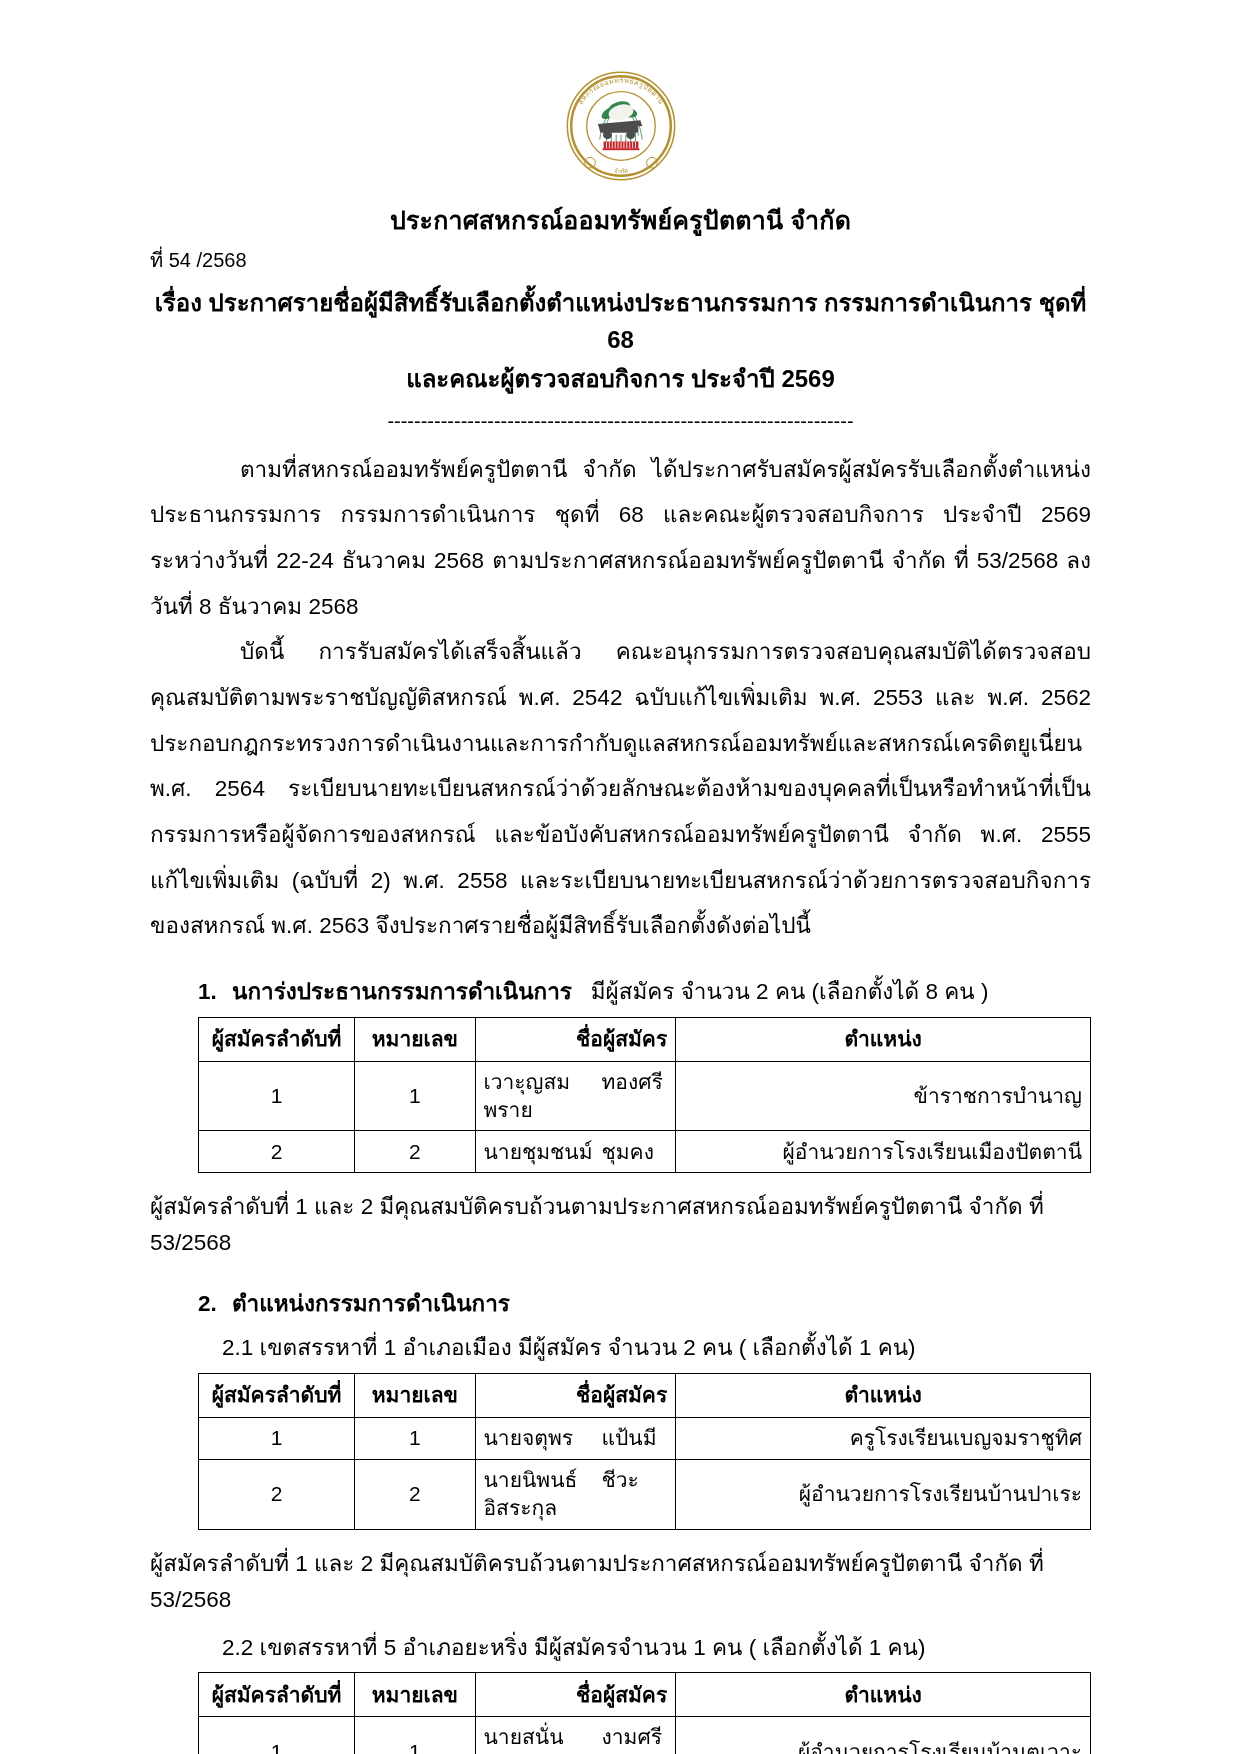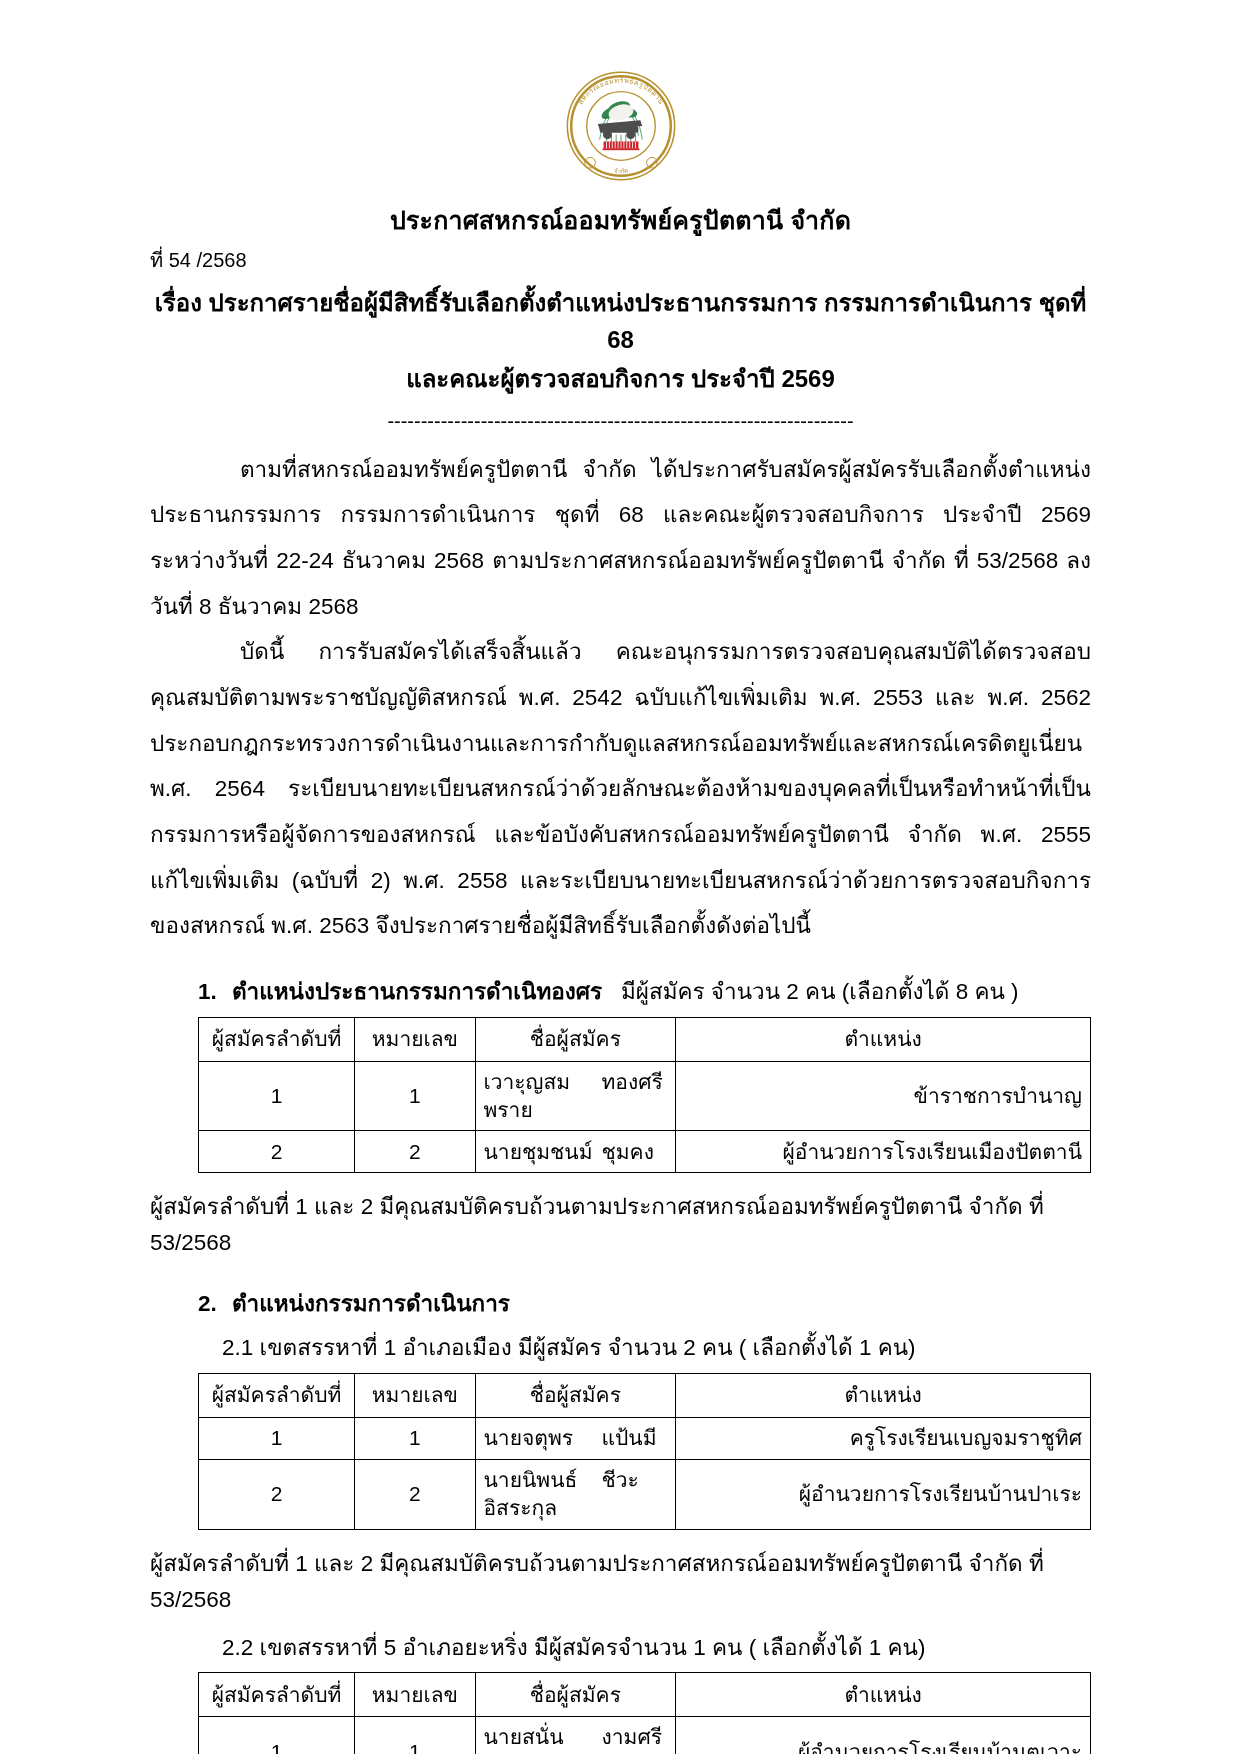--- a/index.html
+++ b/index.html
@@ -212,7 +212,7 @@
   <p class="para"><span class="ind"></span><span>บัดนี้   การรับสมัครได้เสร็จสิ้นแล้ว คณะอนุกรรมการตรวจสอบคุณสมบัติได้ตรวจสอบคุณสมบัติตามพระราชบัญญัติสหกรณ์ พ.ศ. 2542 ฉบับแก้ไขเพิ่มเติม พ.ศ. 2553 และ พ.ศ. 2562 ประกอบกฎกระทรวงการดำเนินงานและการกำกับดูแลสหกรณ์ออมทรัพย์และสหกรณ์เครดิตยูเนี่ยน พ.ศ. 2564  ระเบียบนายทะเบียนสหกรณ์ว่าด้วยลักษณะต้องห้ามของบุคคลที่เป็นหรือทำหน้าที่เป็นกรรมการหรือผู้จัดการของสหกรณ์ และข้อบังคับสหกรณ์ออมทรัพย์ครูปัตตานี จำกัด พ.ศ. 2555 แก้ไขเพิ่มเติม (ฉบับที่ 2) พ.ศ. 2558 และระเบียบนายทะเบียนสหกรณ์ว่าด้วยการตรวจสอบกิจการของสหกรณ์ พ.ศ. 2563  จึงประกาศรายชื่อผู้มีสิทธิ์รับเลือกตั้งดังต่อไปนี้</span></p>
 
   <div class="sec-head">
-    <span class="num">1.</span><span>ตำแหน่งประธานกรรมการดำเนิทองศร</span>&nbsp;&nbsp;&nbsp;<span style="font-weight:normal">มีผู้สมัคร จำนวน  2  คน   (เลือกตั้งได้ 8 คน )</span>
+    <span class="num">1.</span><span>นการ่งประธานกรรมการดำเนินการ</span>&nbsp;&nbsp;&nbsp;<span style="font-weight:normal">มีผู้สมัคร จำนวน  2  คน   (เลือกตั้งได้ 8 คน )</span>
   </div>
 
   <table class="cand">

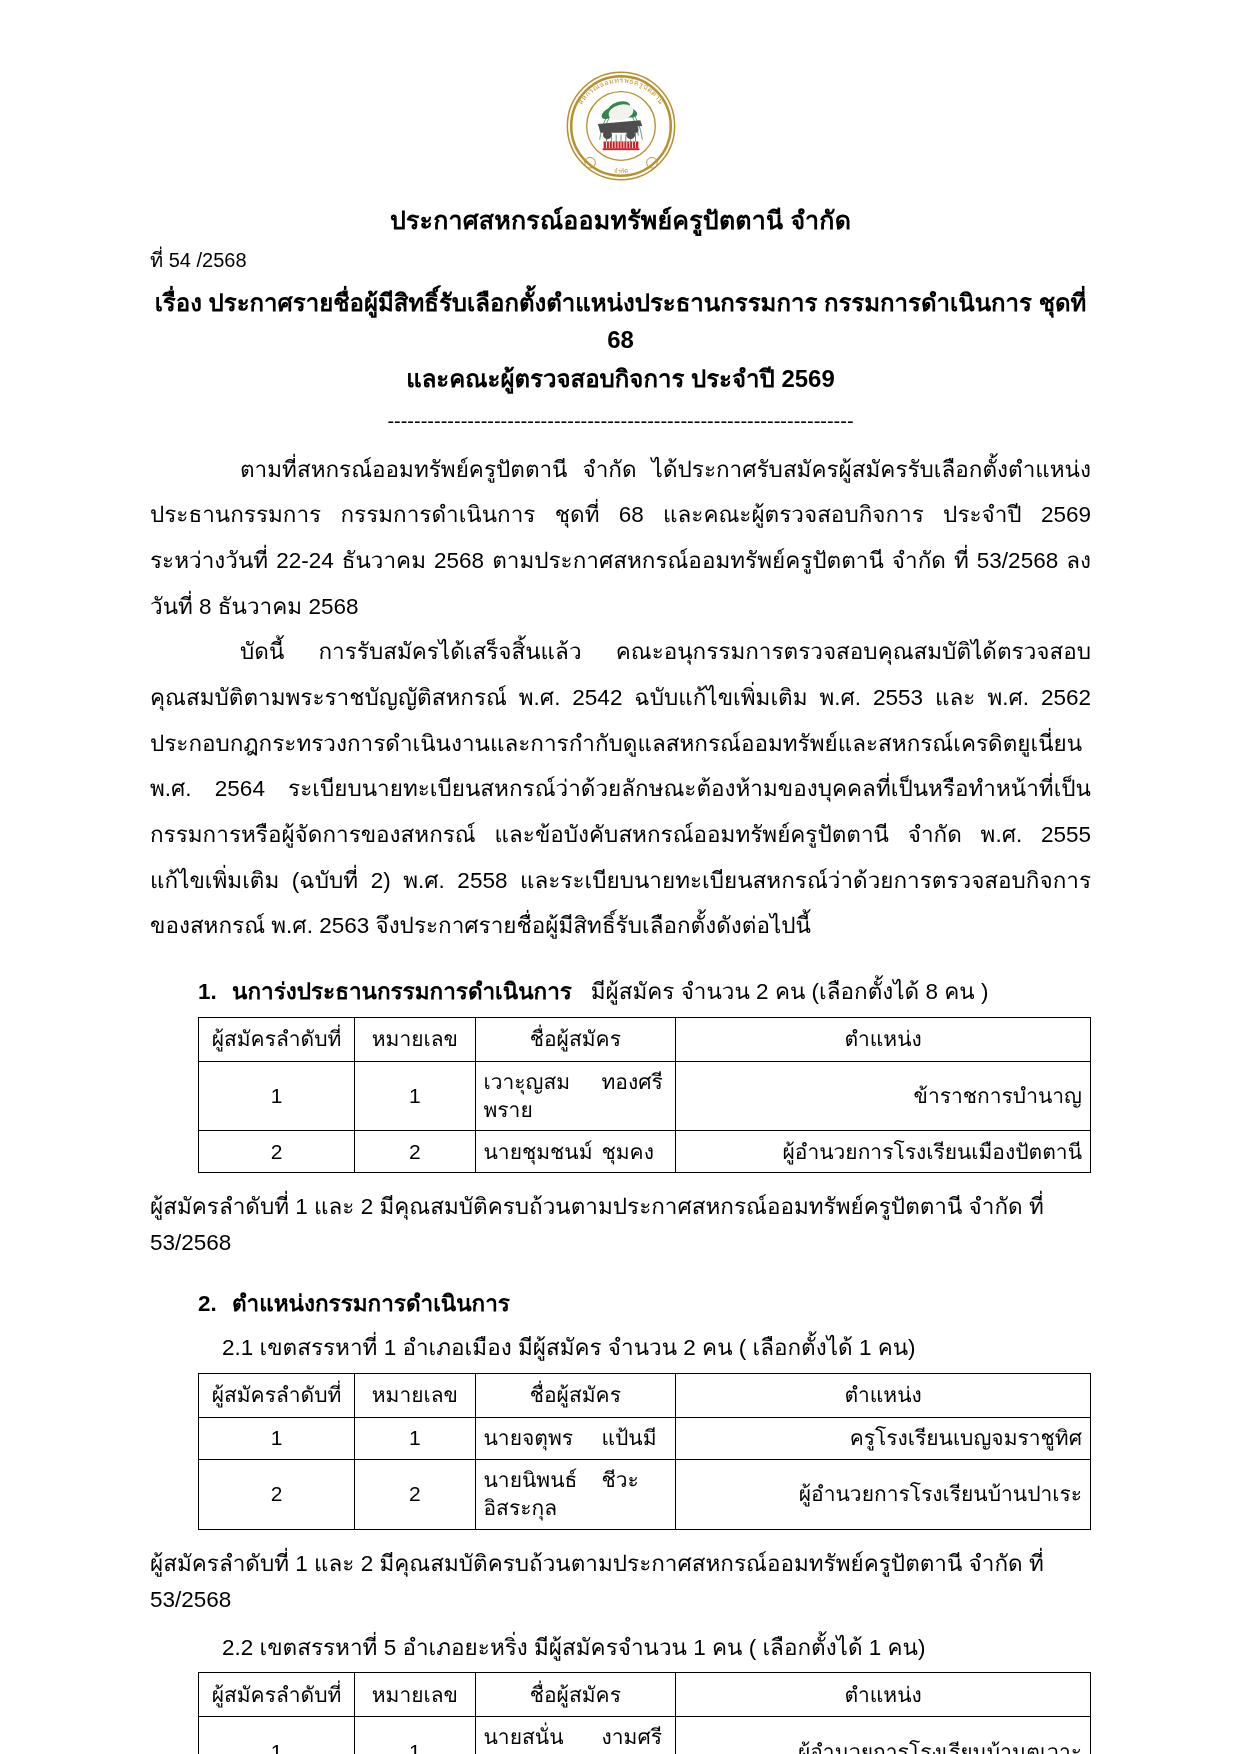--- a/index.html
+++ b/index.html
@@ -119,7 +119,7 @@
   }
   table.cand th {
     text-align: center;
-    font-weight: normal;
+    font-weight: bold;
     height: 44px;
   }
   table.cand td { height: 42px; }

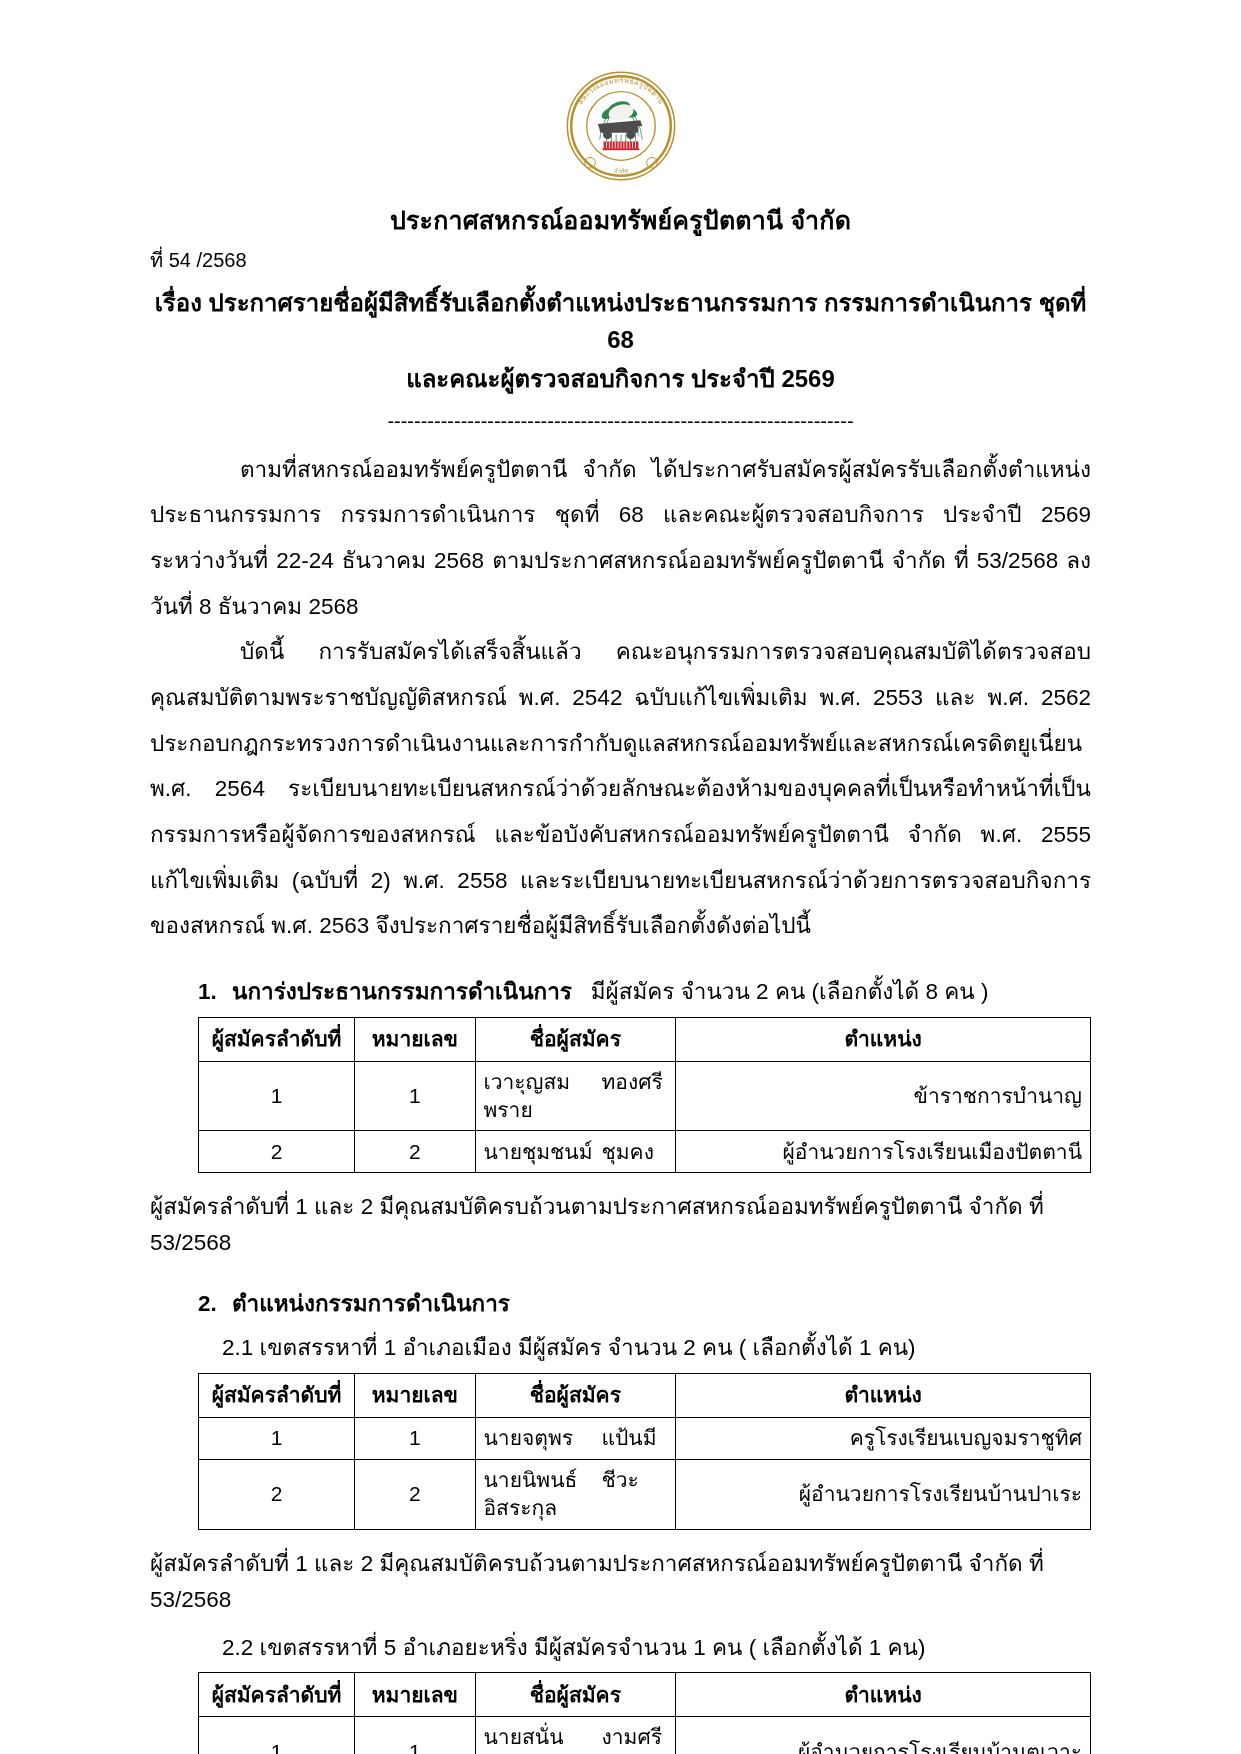--- a/index.html
+++ b/index.html
@@ -126,7 +126,7 @@
   .c-idx { width: 17.5%; text-align: center; }
   .c-num { width: 13.5%; text-align: center; }
   .c-name { width: 22.5%; text-align: left; }
-  .c-name.hdr { text-align: center; }
+  .c-name.hdr { text-align: right; }
   .c-pos { width: 46.5%; text-align: right; }
   .c-pos.hdr { text-align: center; }
   .nm { display: inline-block; }

